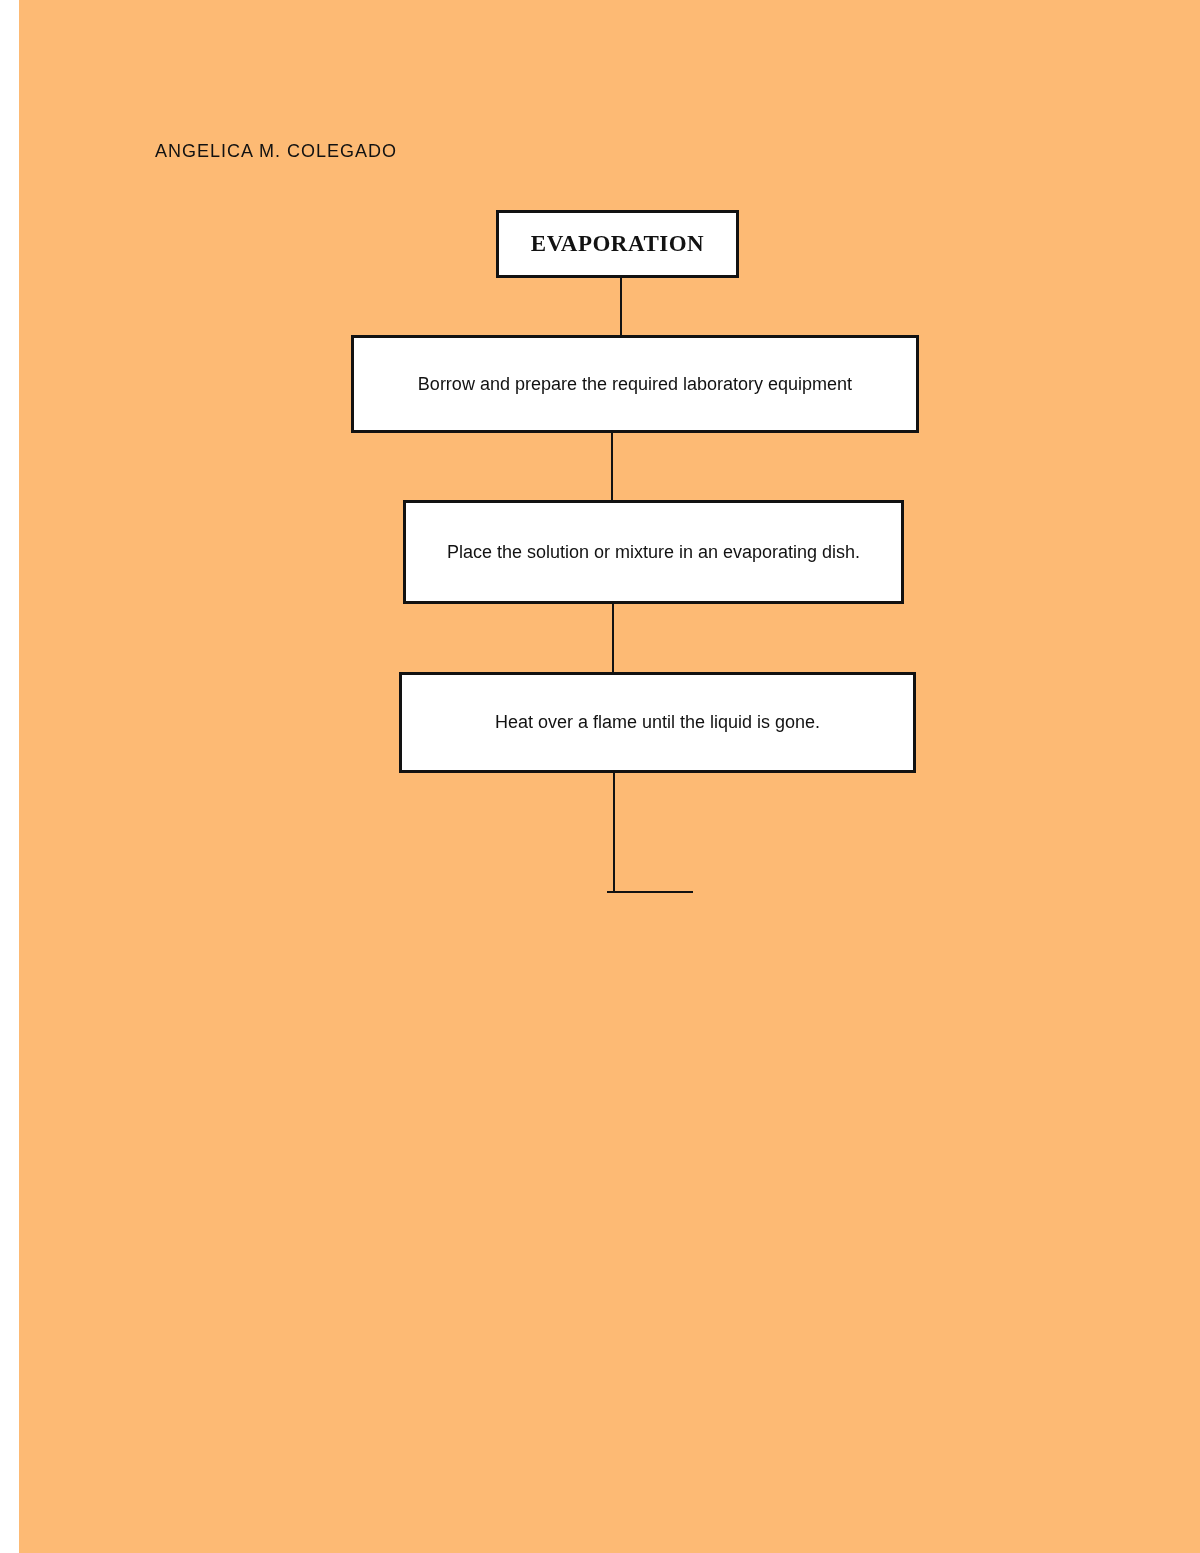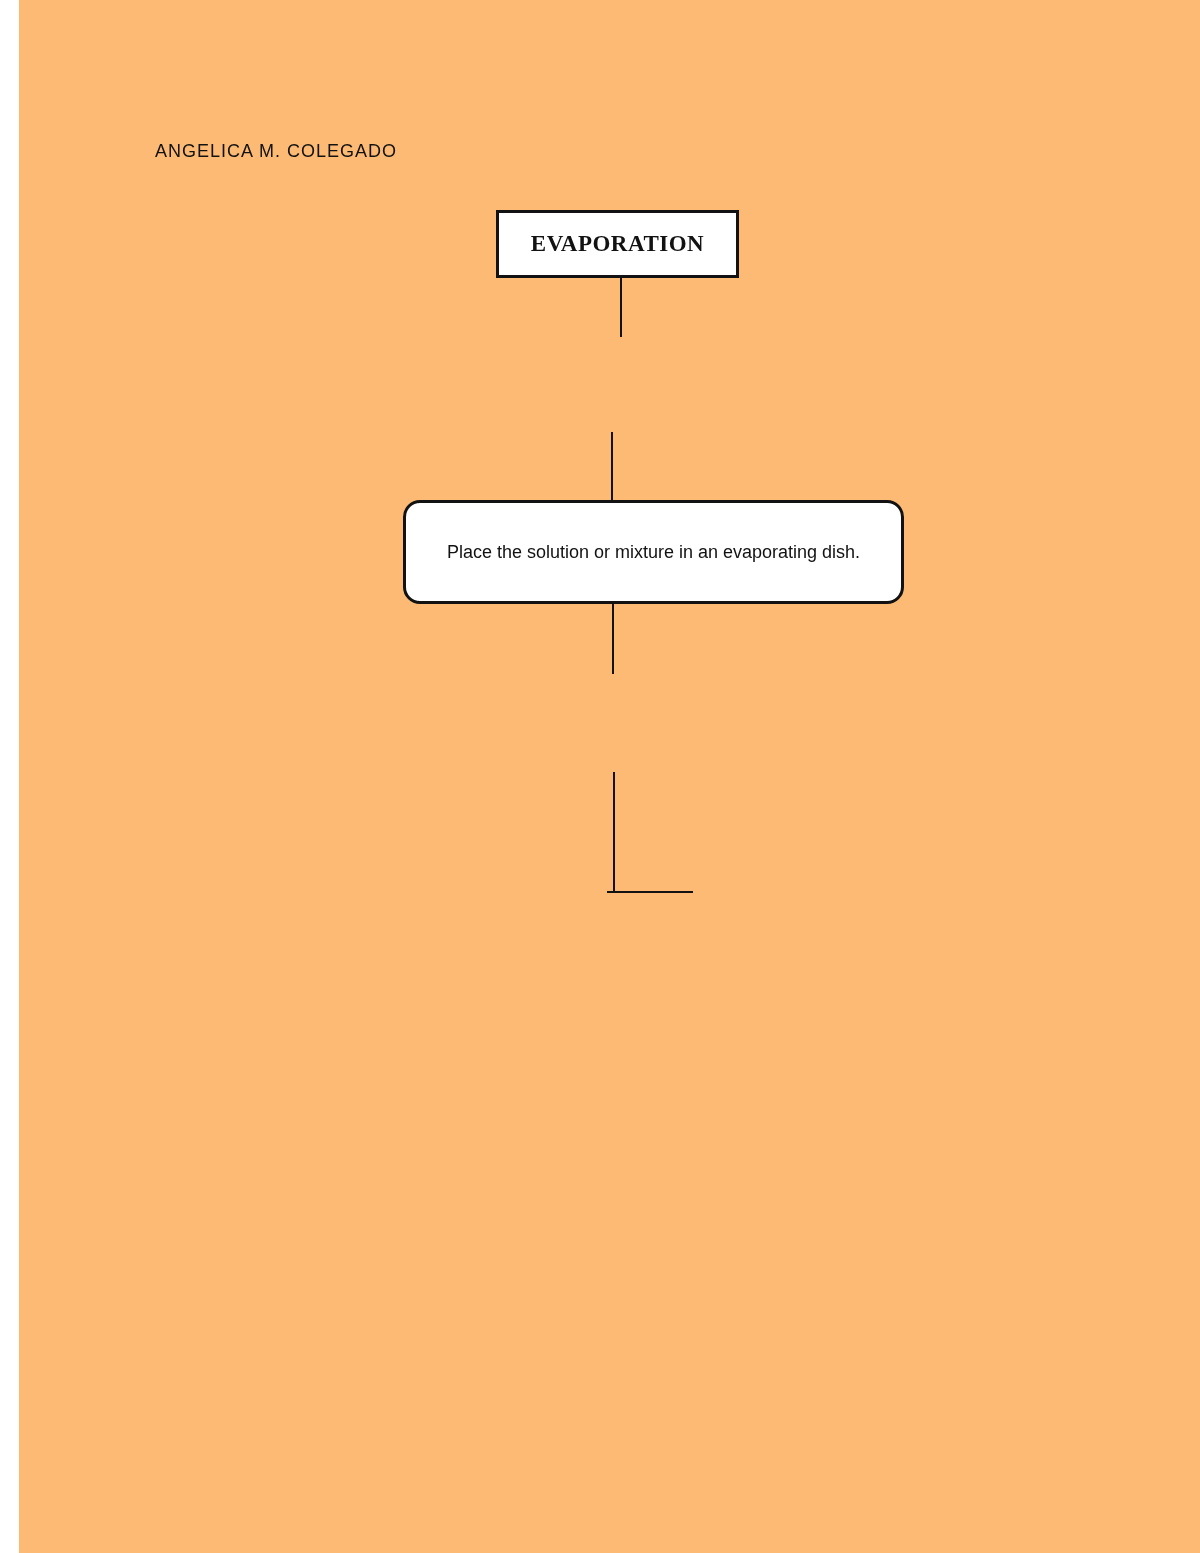--- a/index.html
+++ b/index.html
@@ -78,6 +78,9 @@
 
   <div class="connector conn-v1"></div>
 
+  <div class="flow-box step-box step-1">
+    <span>Borrow and prepare the required laboratory equipment</span>
+  </div>
 
   <div class="connector conn-v2"></div>
 

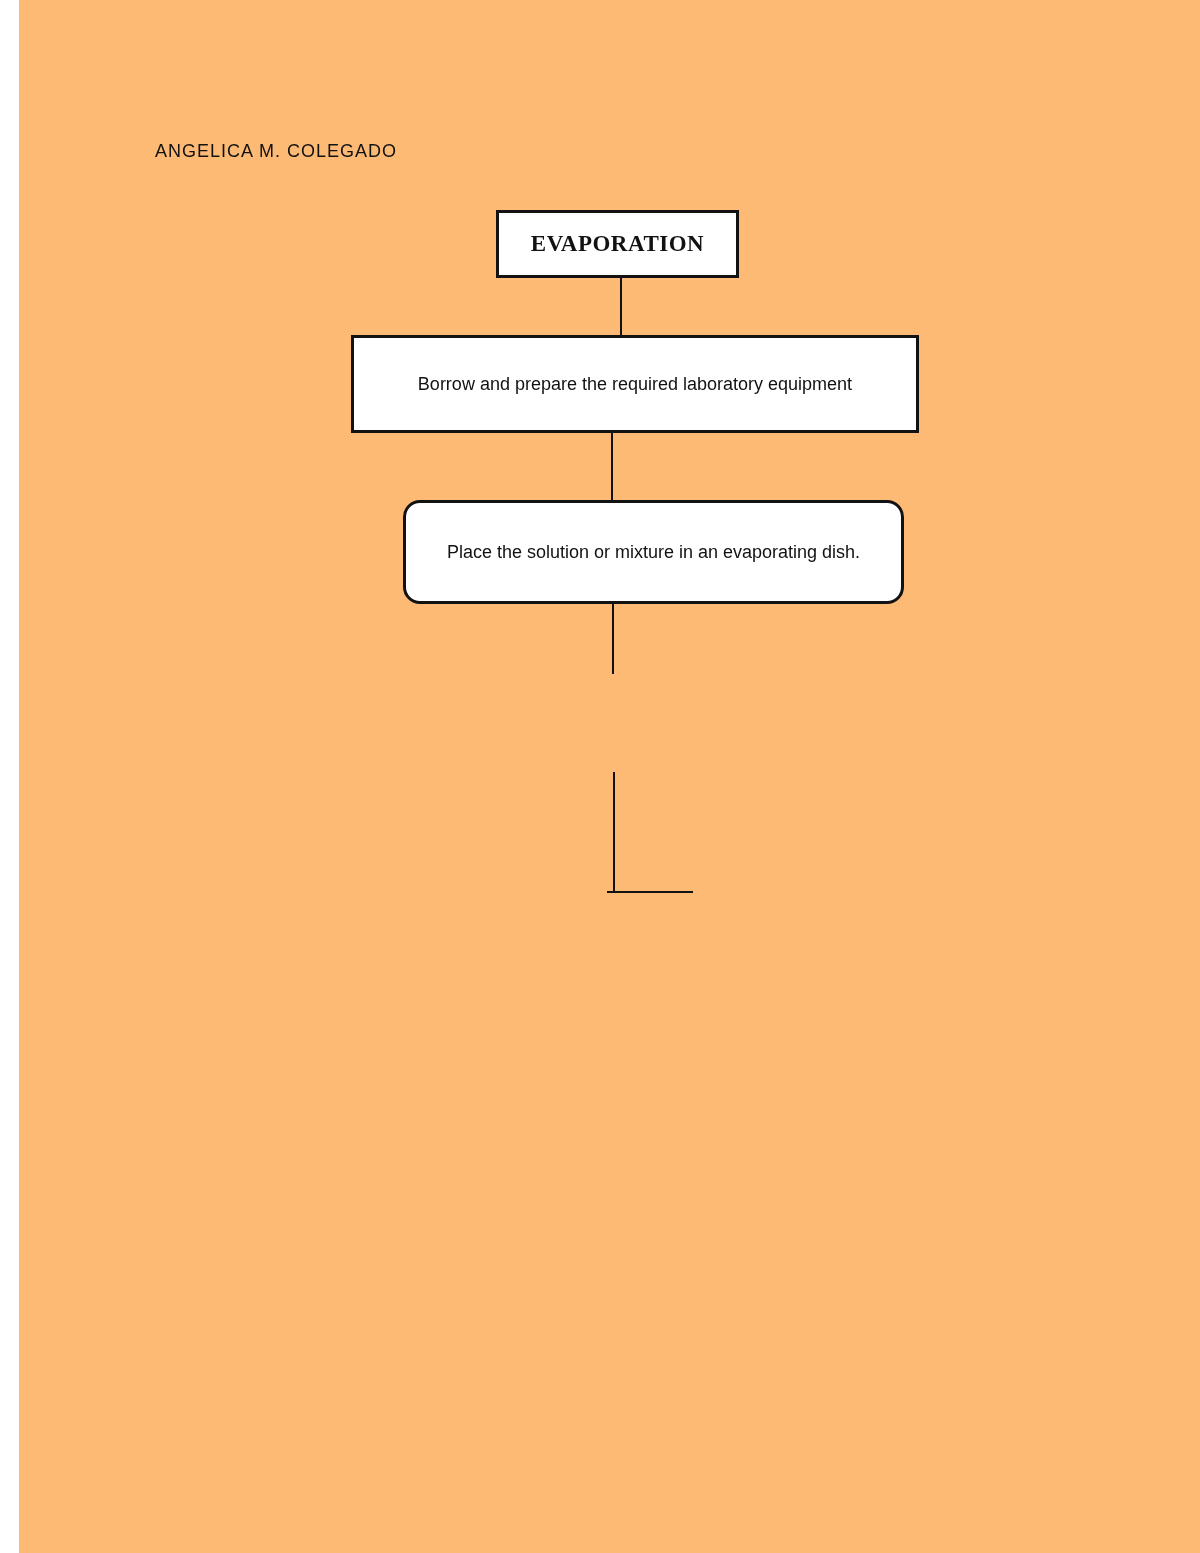--- a/index.html
+++ b/index.html
@@ -52,7 +52,7 @@
     line-height: 1.7;
   }
   .step-1 { left: 332px; top: 335px; width: 568px; height: 98px;  }
-  .step-2 { left: 384px; top: 500px; width: 501px; height: 104px; border-radius: 17px; }
+  .step-2 { left: 384px; top: 500px; width: 501px; height: 104px; }
   .step-3 { left: 380px; top: 672px; width: 517px; height: 101px; }
   .note-box { left: 672px; top: 847px; width: 416px; height: 123px; padding: 0 24px; }
   .connector {

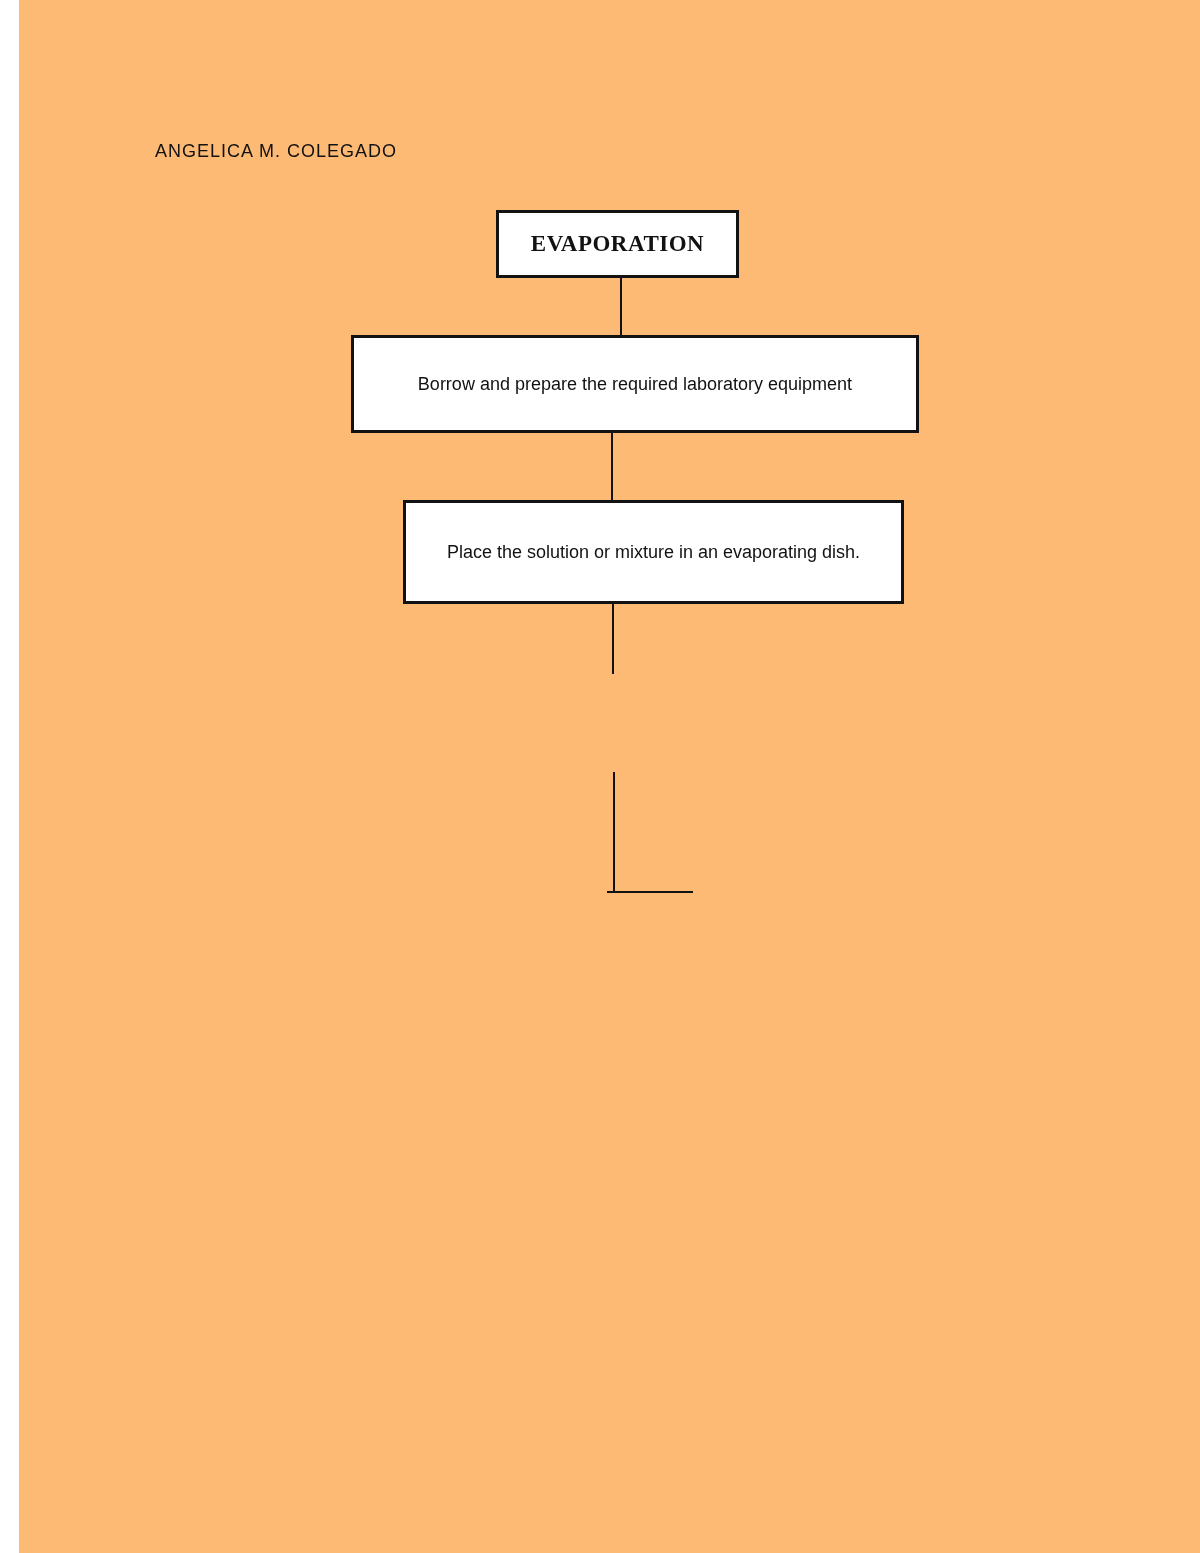--- a/index.html
+++ b/index.html
@@ -90,6 +90,9 @@
 
   <div class="connector conn-v3"></div>
 
+  <div class="flow-box step-box step-3">
+    <span>Heat over a flame until the liquid is gone.</span>
+  </div>
 
   <div class="connector conn-v4"></div>
   <div class="connector conn-h4"></div>

